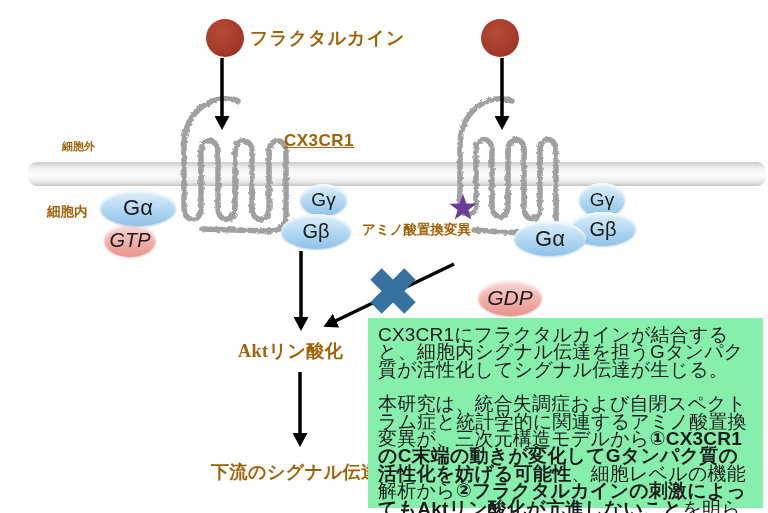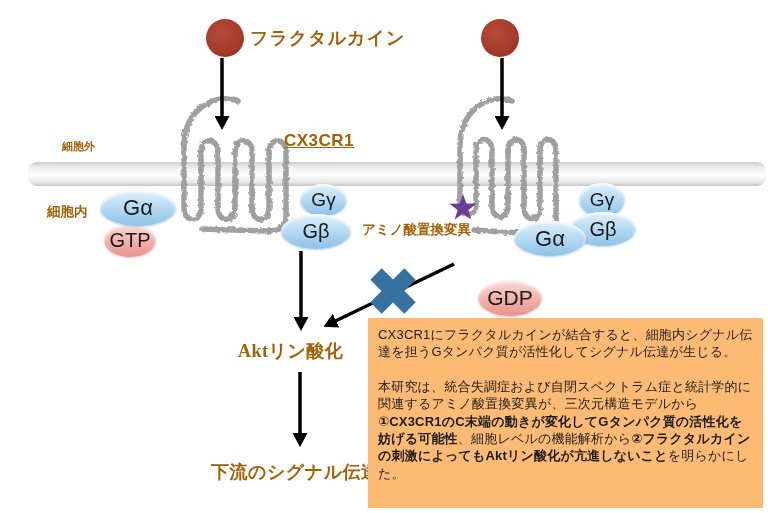--- a/index.html
+++ b/index.html
@@ -35,6 +35,7 @@
   .gp.pink{
     background:linear-gradient(180deg,#f9ddda 0%,#f3b6b1 45%,#e8938c 100%);
     box-shadow:inset 0 2px 3px rgba(255,255,255,.8), 0 1px 2px rgba(170,100,95,.35);
+    font-style:italic;
   }
   .gp-galpha-l{left:100px;top:190px;width:76px;height:36px;font-size:22px;}
   .gp-gtp{left:104px;top:224px;width:52px;height:33px;font-size:20px;z-index:3;}

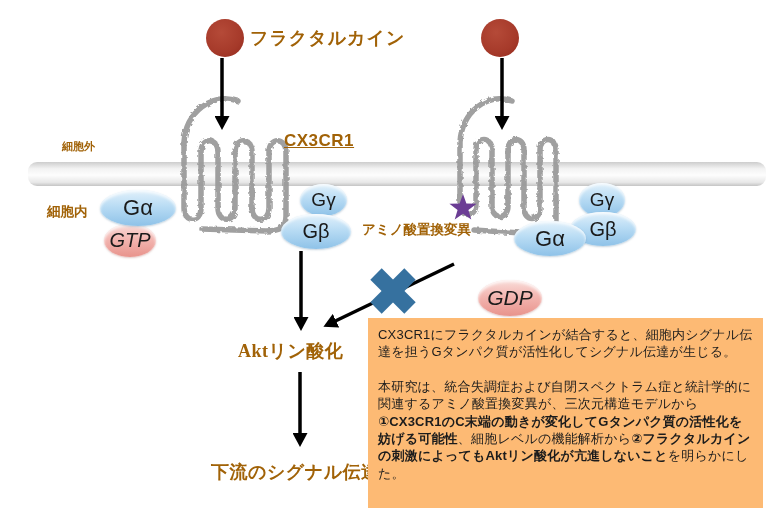--- a/index.html
+++ b/index.html
@@ -47,8 +47,8 @@
   .gp-gdp{left:478px;top:246px;width:64px;height:36px;font-size:21px;z-index:3;margin-top:34px;}
   .textbox{
     position:absolute;z-index:6;left:368px;top:318px;width:395px;height:190px;
-    background:#fdba74;box-sizing:border-box;padding:8px 10px;
-    color:#1c1c1c;font-size:13px;line-height:17.4px;letter-spacing:.2px;
+    background:#86efac;box-sizing:border-box;padding:8px 10px;
+    color:#1c1c1c;font-size:19px;line-height:17.4px;letter-spacing:.2px;
   }
   .textbox p{margin:0 0 17px 0;}
   .textbox p:last-child{margin:0;}

